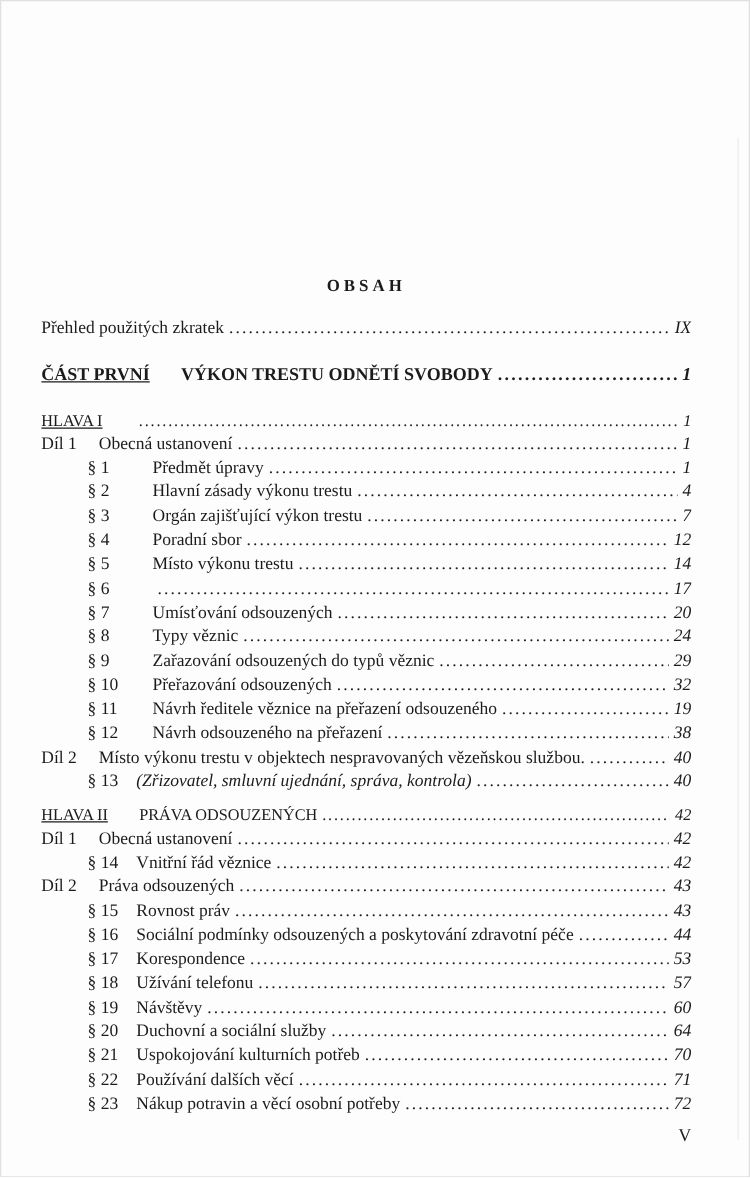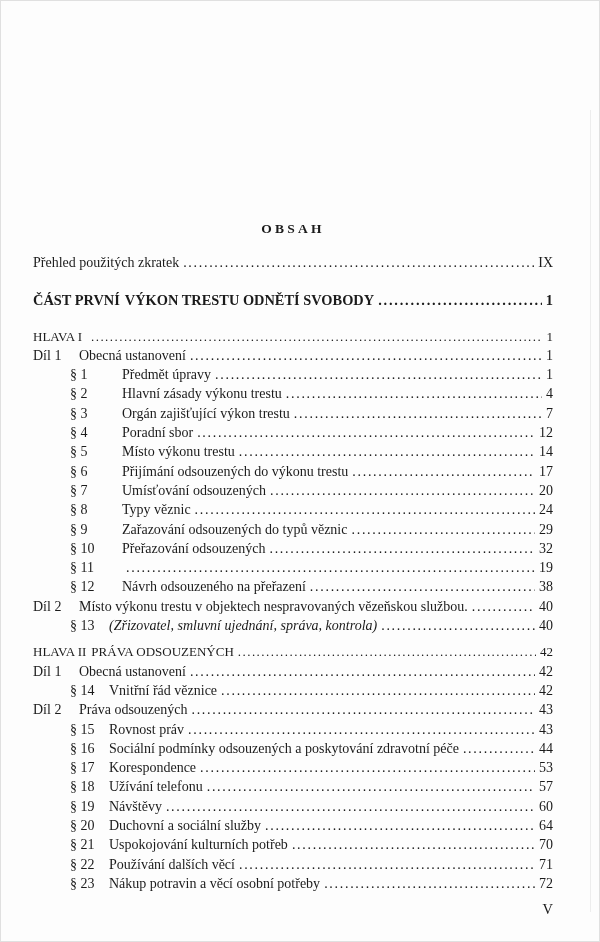--- a/index.html
+++ b/index.html
@@ -58,7 +58,7 @@
     content:". . . . . . . . . . . . . . . . . . . . . . . . . . . . . . . . . . . . . . . . . . . . . . . . . . . . . . . . . . . . . . . . . . . . . . . . . . . . . . . . . . . . . . . . . . . . . . . . . . . . . . . . . . . . . . . . . . . .";
     letter-spacing:-0.9px;
   }
-  .pg{padding-left:4px;flex-shrink:0;text-align:right;}
+  .pg{padding-left:4px;flex-shrink:0;text-align:right;font-style:italic;}
   .folio{
     margin-top:7px;
     text-align:right;

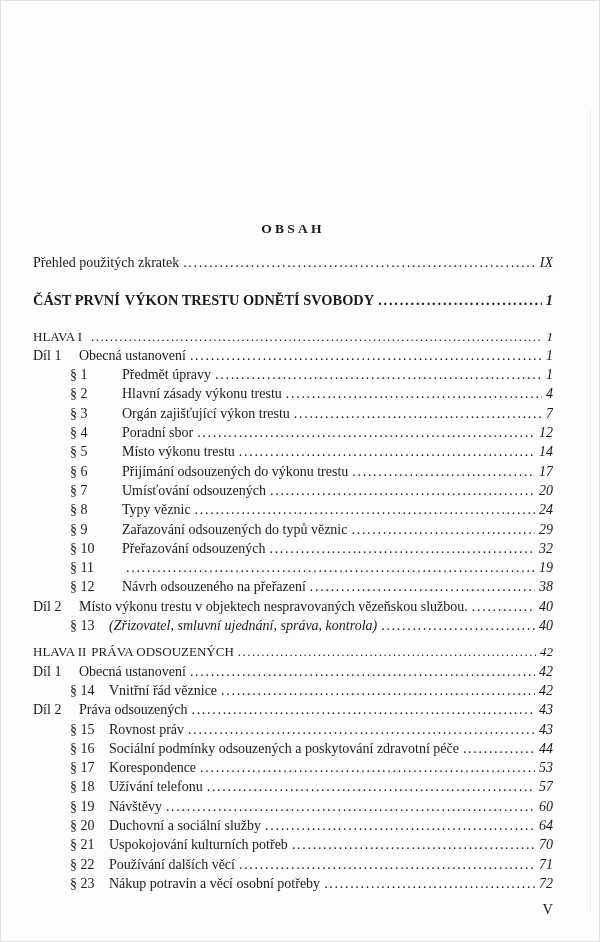--- a/index.html
+++ b/index.html
@@ -46,7 +46,7 @@
   .row.par1,.row.par2{padding-left:37px;}
   .row.par1 .lbl{width:52px;flex-shrink:0;}
   .row.par2 .lbl{width:39px;flex-shrink:0;}
-  .row.part .lbl,.row.hlava .lbl{margin-right:5px;flex-shrink:0;}
+  .row.part .lbl,.row.hlava .lbl{margin-right:25px;flex-shrink:0;text-decoration:underline;}
   .txt{flex-shrink:0;}
   .row.italic .txt{font-style:italic;}
   .leader{

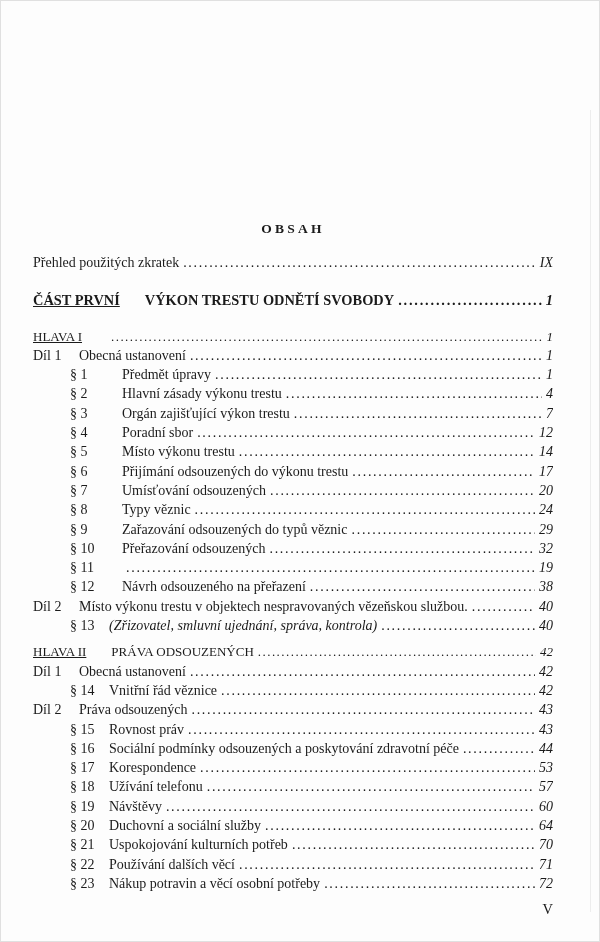--- a/index.html
+++ b/index.html
@@ -130,7 +130,6 @@
       </div>
       <div class="row par1">
         <span class="lbl">§ 6</span>
-        <span class="txt">Přijímání odsouzených do výkonu trestu</span>
         <span class="leader"></span>
         <span class="pg">17</span>
       </div>

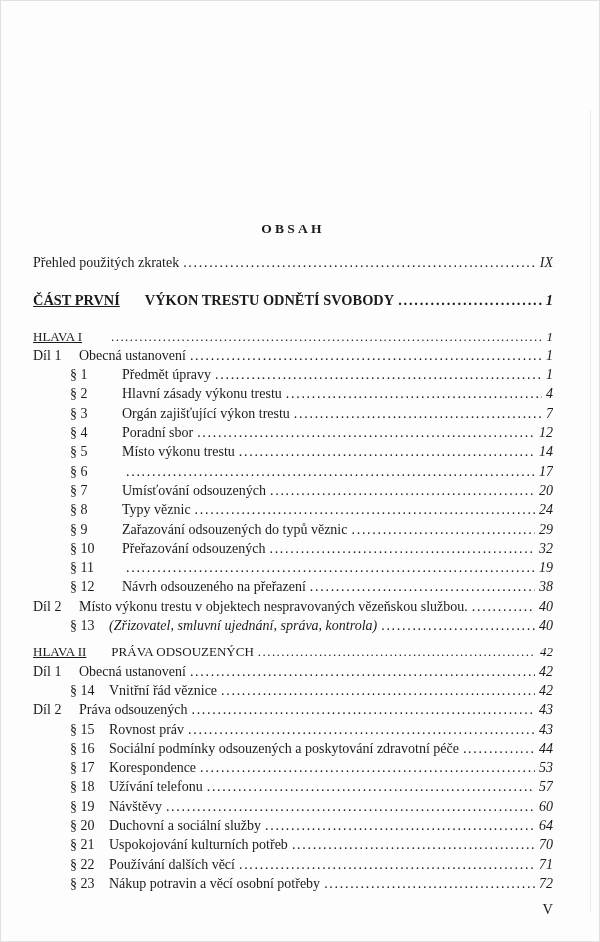--- a/index.html
+++ b/index.html
@@ -159,6 +159,7 @@
       </div>
       <div class="row par1">
         <span class="lbl">§ 11</span>
+        <span class="txt">Návrh ředitele věznice na přeřazení odsouzeného</span>
         <span class="leader"></span>
         <span class="pg">19</span>
       </div>

